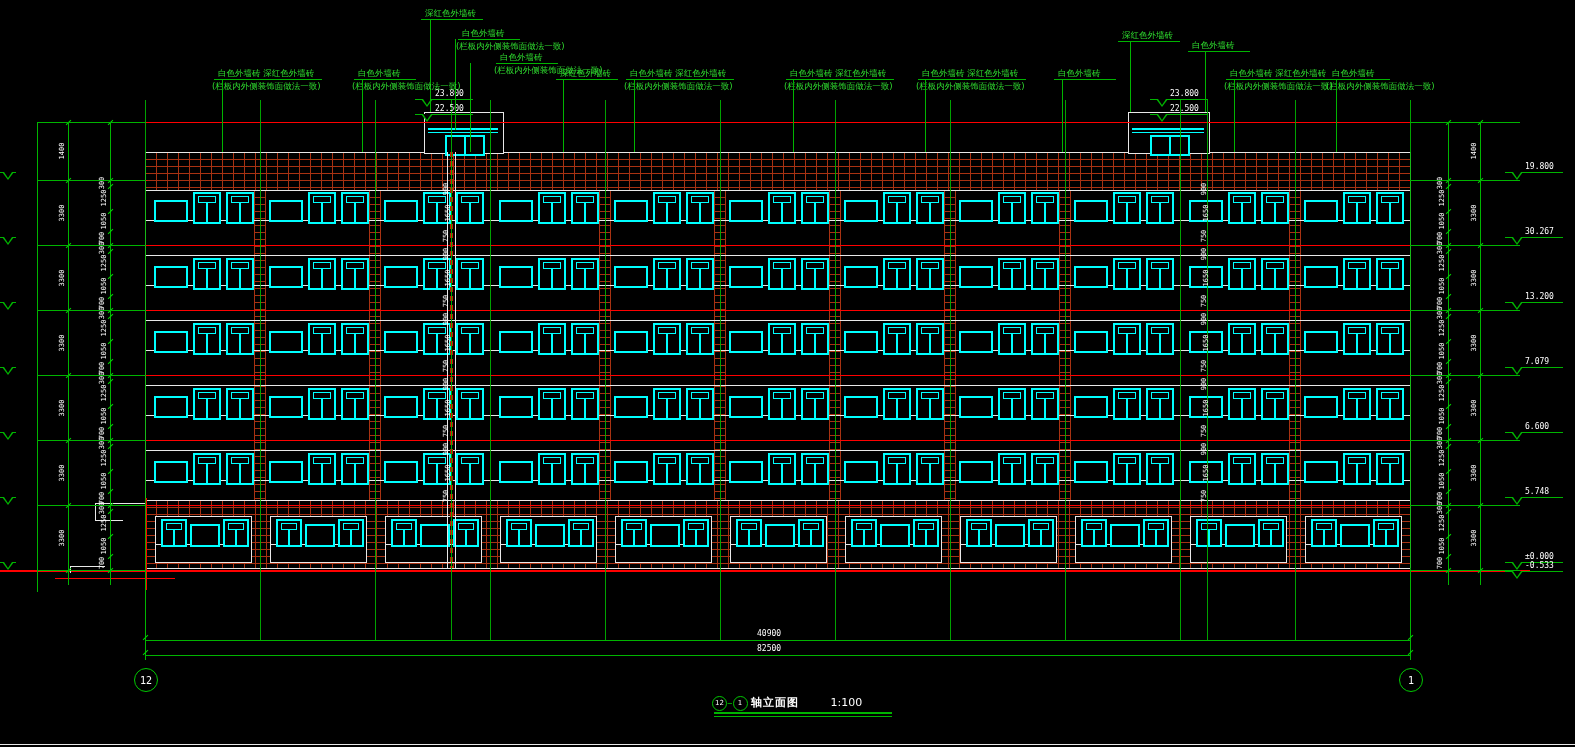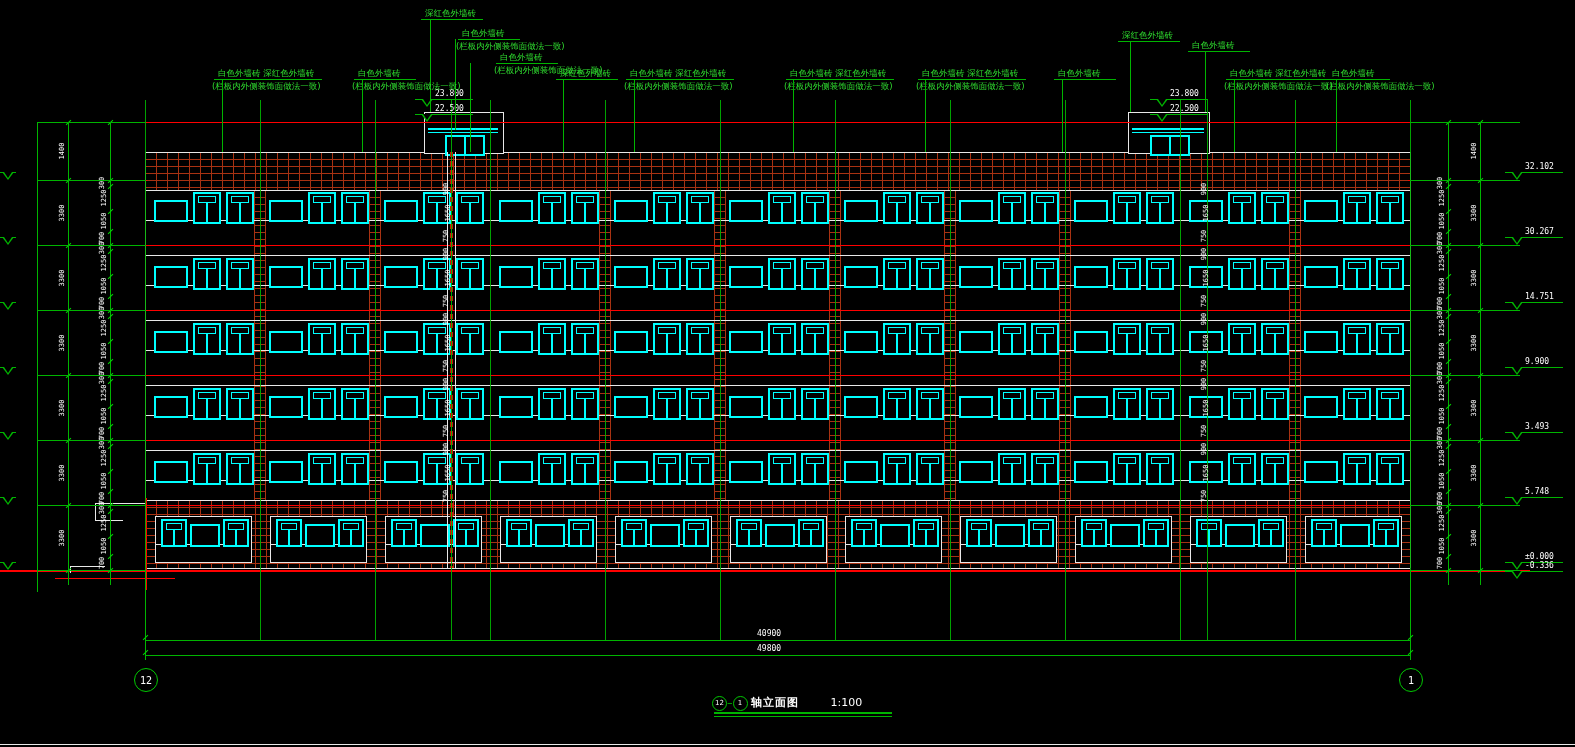--- a/index.html
+++ b/index.html
@@ -736,7 +736,7 @@
       <div class="tri" style="left: 1511px; top: 172px;">
         <i></i>
       </div>
-      <div class="dimtxt" style="left: 1525px; top: 162px;">32.102</div>
+      <div class="dimtxt" style="left: 1525px; top: 162px;">19.800</div>
       <div class="hline green" style="left: 1505px; top: 237px; width: 58px;"></div>
       <div class="tri" style="left: 1511px; top: 237px;">
         <i></i>

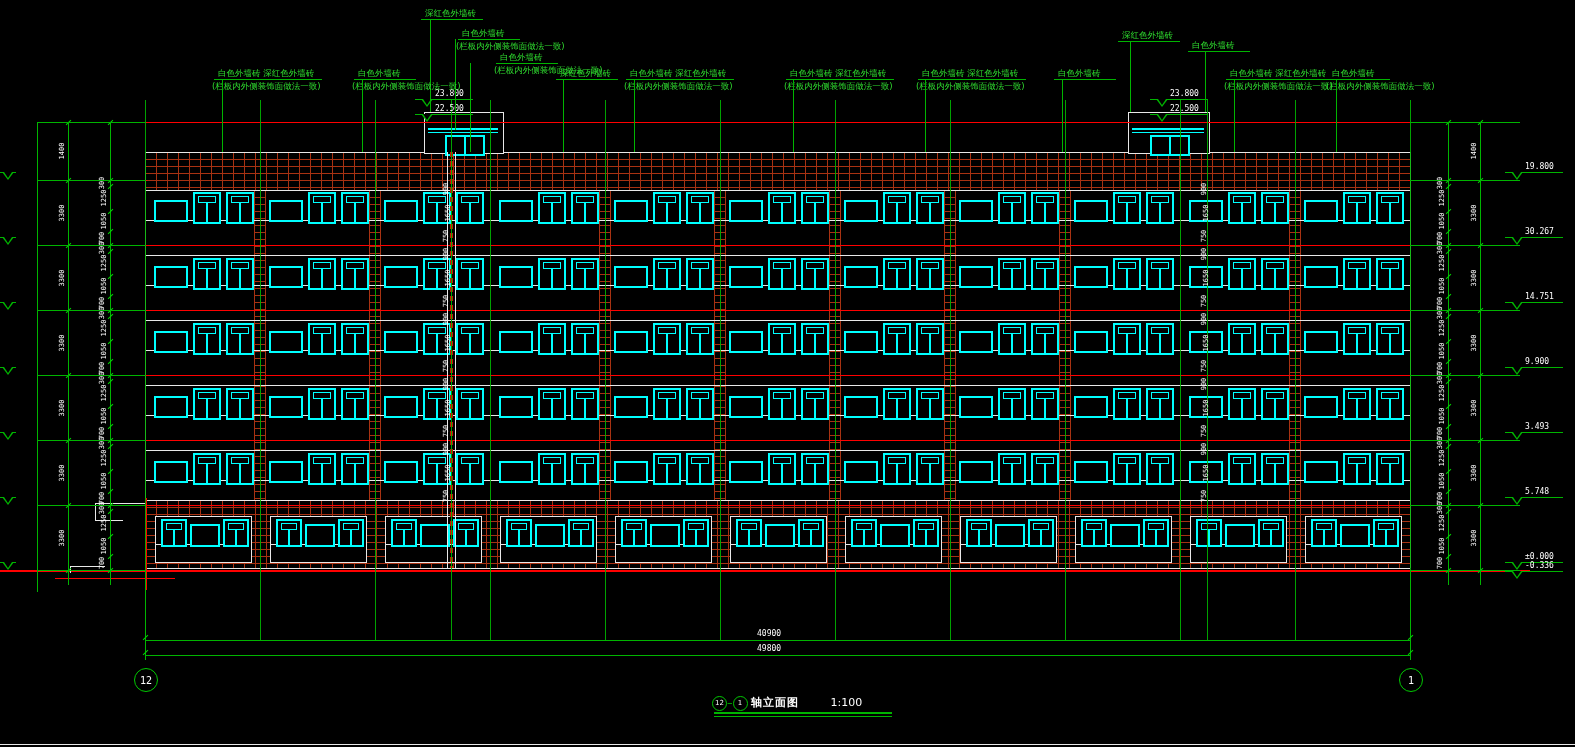--- a/index.html
+++ b/index.html
@@ -746,7 +746,7 @@
       <div class="tri" style="left: 1511px; top: 302px;">
         <i></i>
       </div>
-      <div class="dimtxt" style="left: 1525px; top: 292px;">14.751</div>
+      <div class="dimtxt" style="left: 1525px; top: 292px;">13.200</div>
       <div class="hline green" style="left: 1505px; top: 367px; width: 58px;"></div>
       <div class="tri" style="left: 1511px; top: 367px;">
         <i></i>

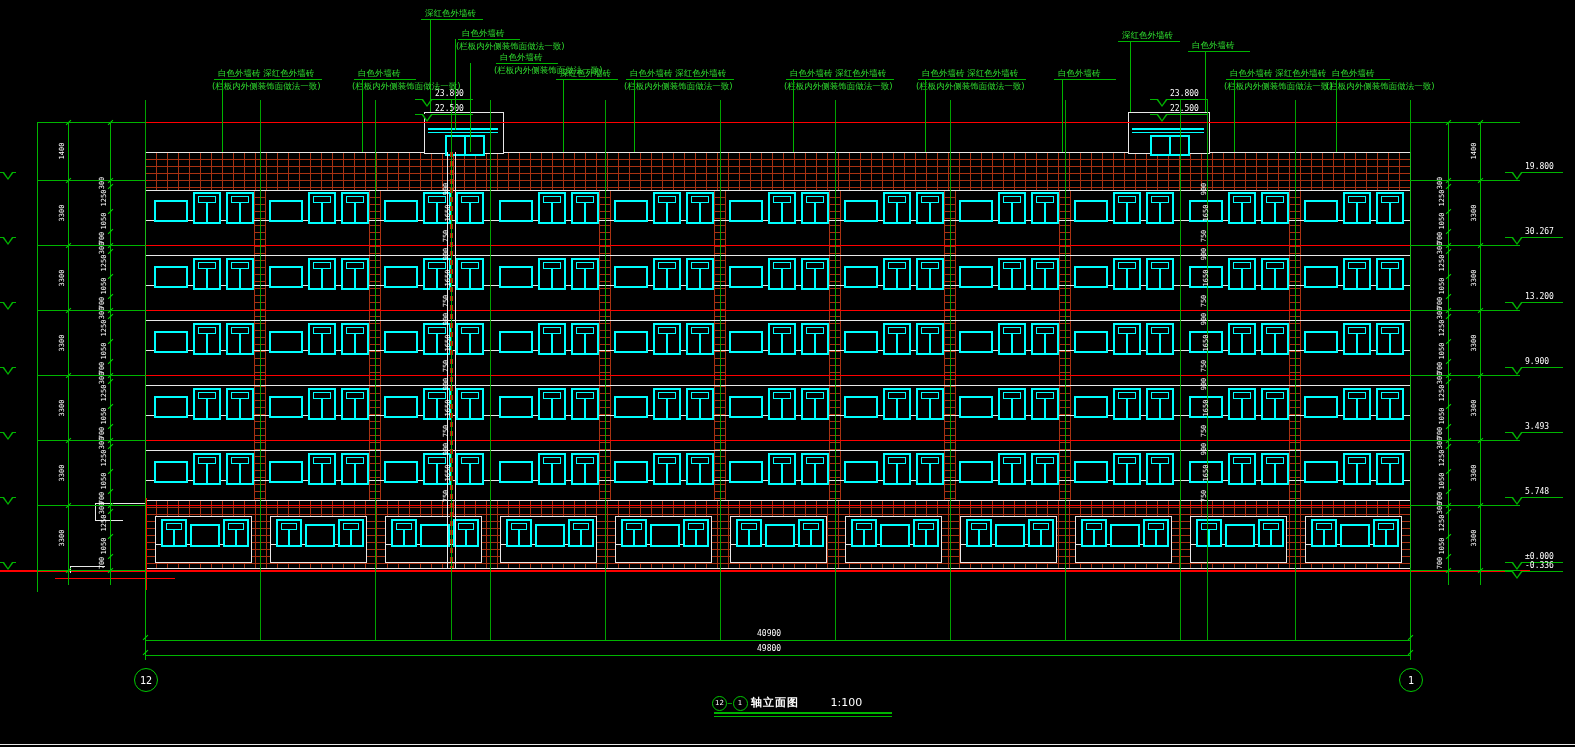--- a/index.html
+++ b/index.html
@@ -751,7 +751,7 @@
       <div class="tri" style="left: 1511px; top: 367px;">
         <i></i>
       </div>
-      <div class="dimtxt" style="left: 1525px; top: 357px;">9.900</div>
+      <div class="dimtxt" style="left: 1525px; top: 357px;">7.079</div>
       <div class="hline green" style="left: 1505px; top: 432px; width: 58px;"></div>
       <div class="tri" style="left: 1511px; top: 432px;">
         <i></i>

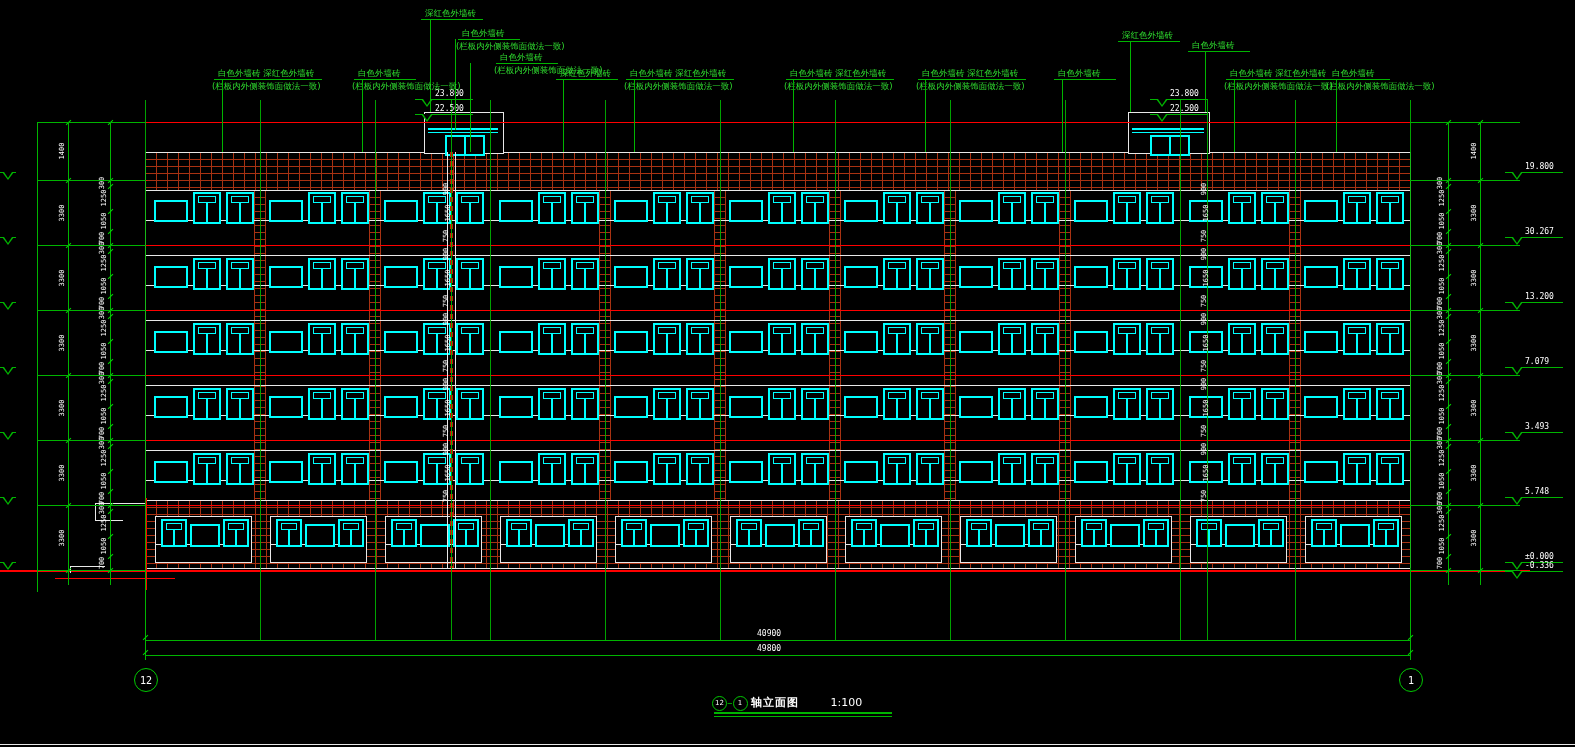--- a/index.html
+++ b/index.html
@@ -756,7 +756,7 @@
       <div class="tri" style="left: 1511px; top: 432px;">
         <i></i>
       </div>
-      <div class="dimtxt" style="left: 1525px; top: 422px;">3.493</div>
+      <div class="dimtxt" style="left: 1525px; top: 422px;">6.600</div>
       <div class="hline green" style="left: 1505px; top: 497px; width: 58px;"></div>
       <div class="tri" style="left: 1511px; top: 497px;">
         <i></i>

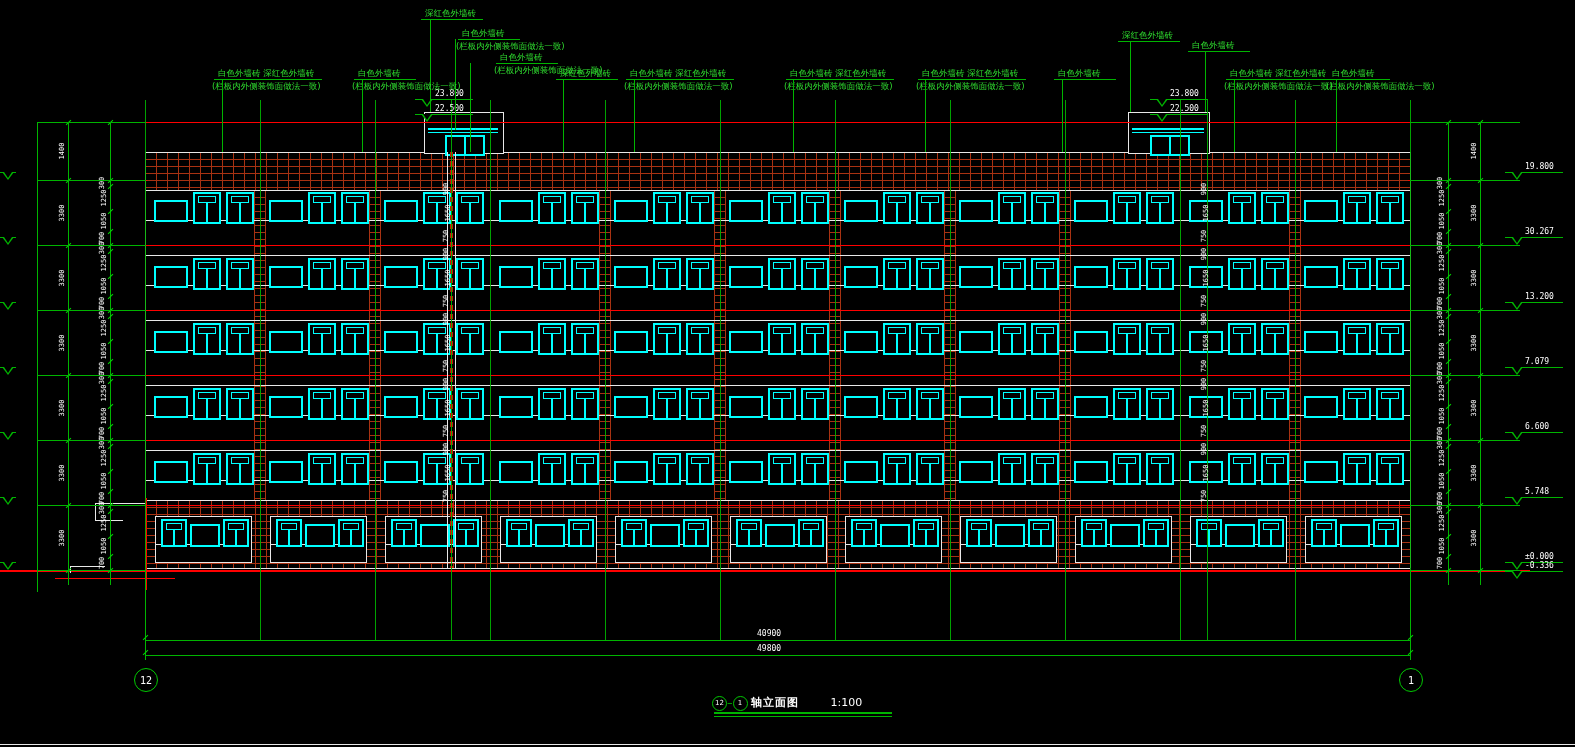--- a/index.html
+++ b/index.html
@@ -771,7 +771,7 @@
       <div class="tri" style="left: 1511px; top: 571px;">
         <i></i>
       </div>
-      <div class="dimtxt" style="left: 1525px; top: 561px;">-0.336</div>
+      <div class="dimtxt" style="left: 1525px; top: 561px;">-0.533</div>
       <div class="hline green" style="left: 415px; top: 99px; width: 58px;"></div>
       <div class="tri" style="left: 421px; top: 99px;">
         <i></i>

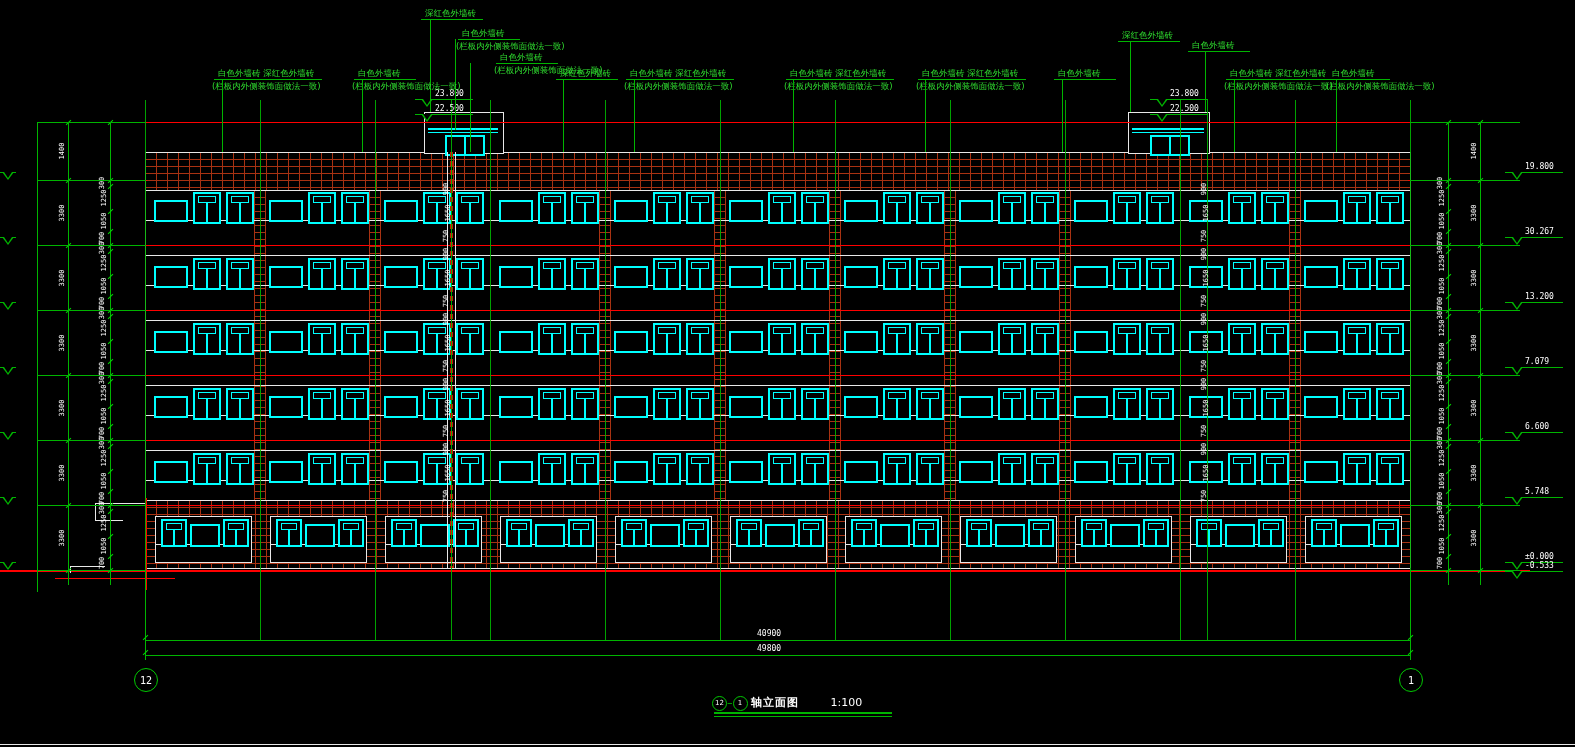--- a/index.html
+++ b/index.html
@@ -1061,7 +1061,7 @@
       <div class="tick" style="left: 142px; top: 652px;"></div>
       <div class="tick" style="left: 1407px; top: 652px;"></div>
       <div class="dimtxt" style="left: 757px; top: 629px;">40900</div>
-      <div class="dimtxt" style="left: 757px; top: 644px;">49800</div>
+      <div class="dimtxt" style="left: 757px; top: 644px;">82500</div>
       <div class="bubble" style="left: 134px; top: 668px;">12</div>
       <div class="bubble" style="left: 1399px; top: 668px;">1</div>
       <div class="hline white" style="left: 0px; top: 744px; width: 1575px;"></div>

